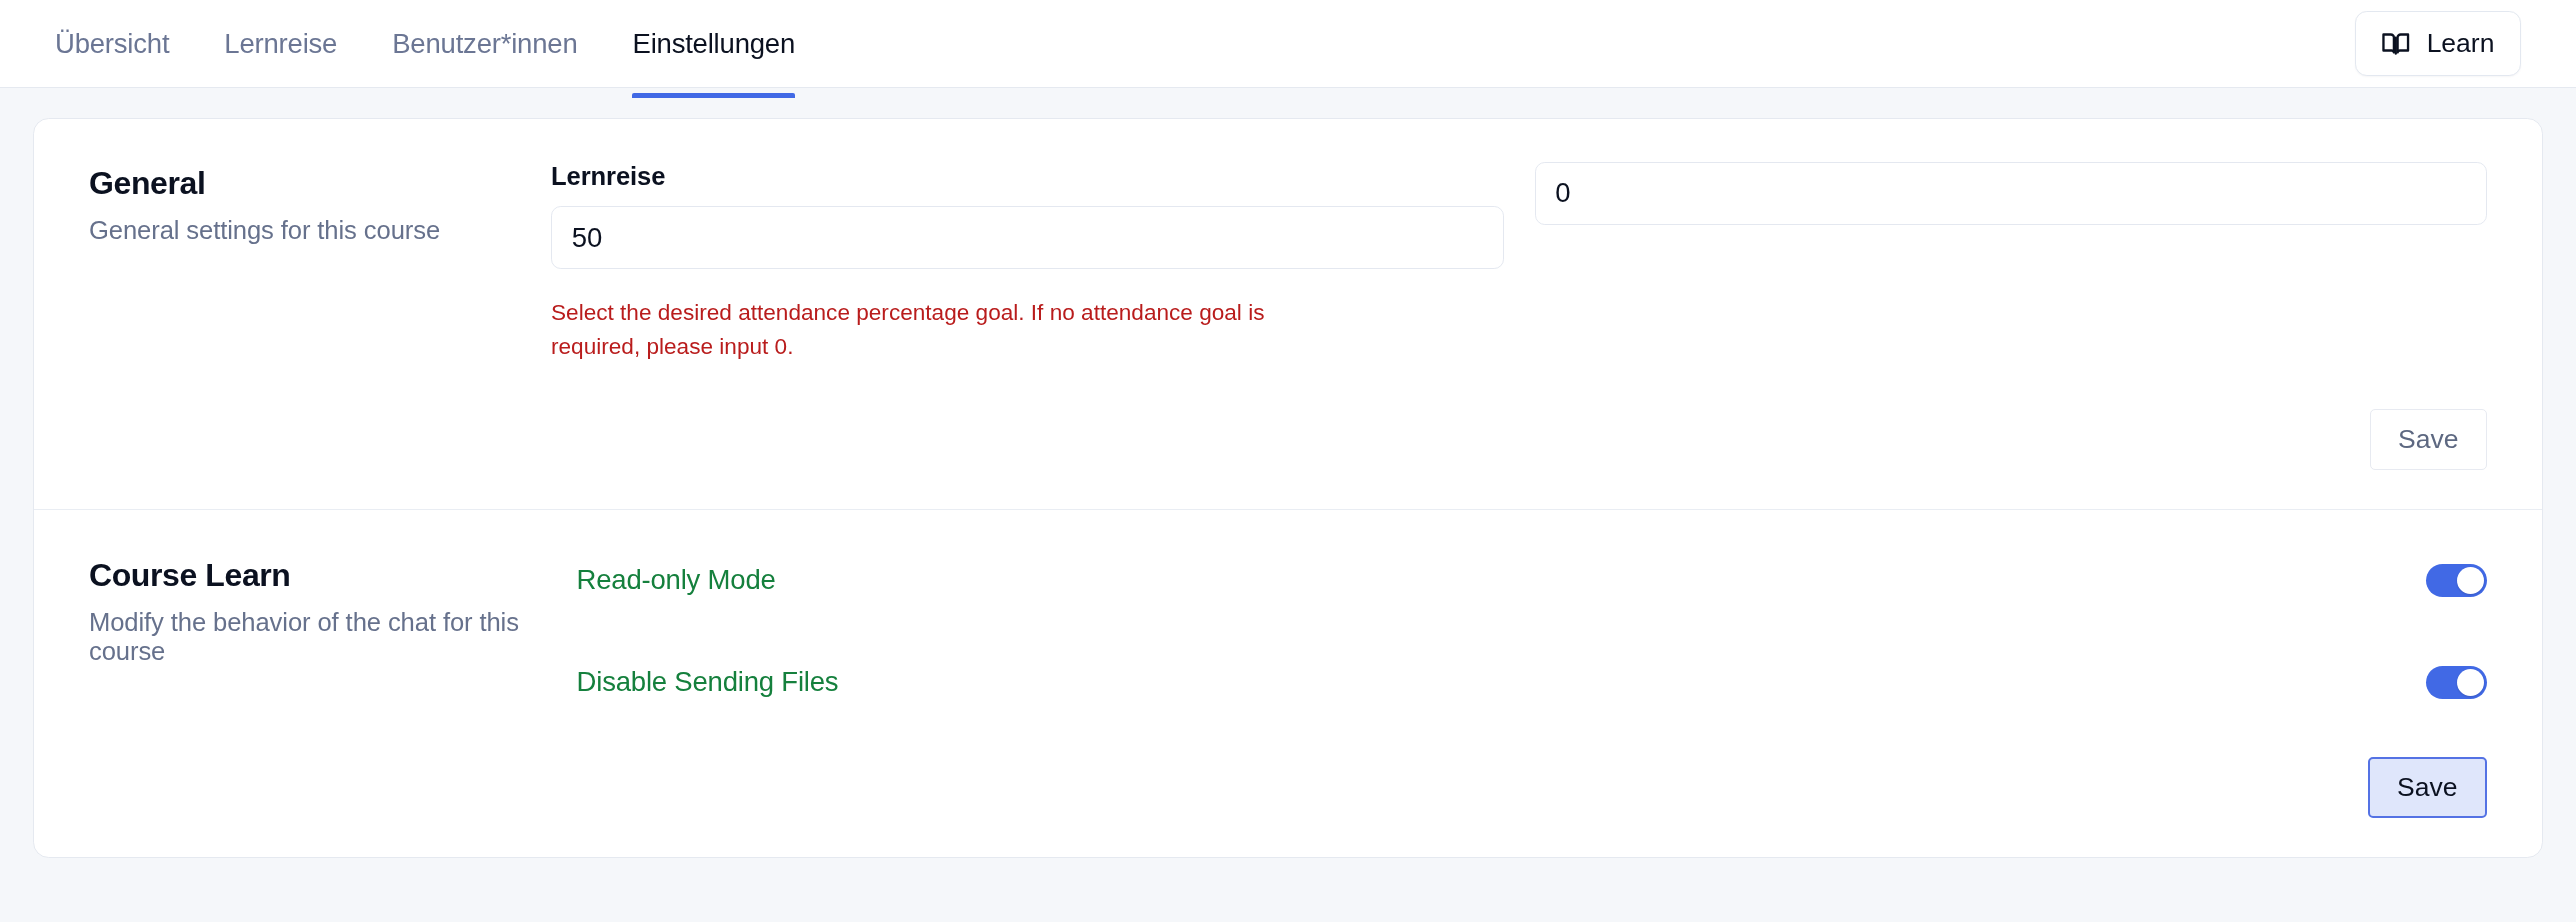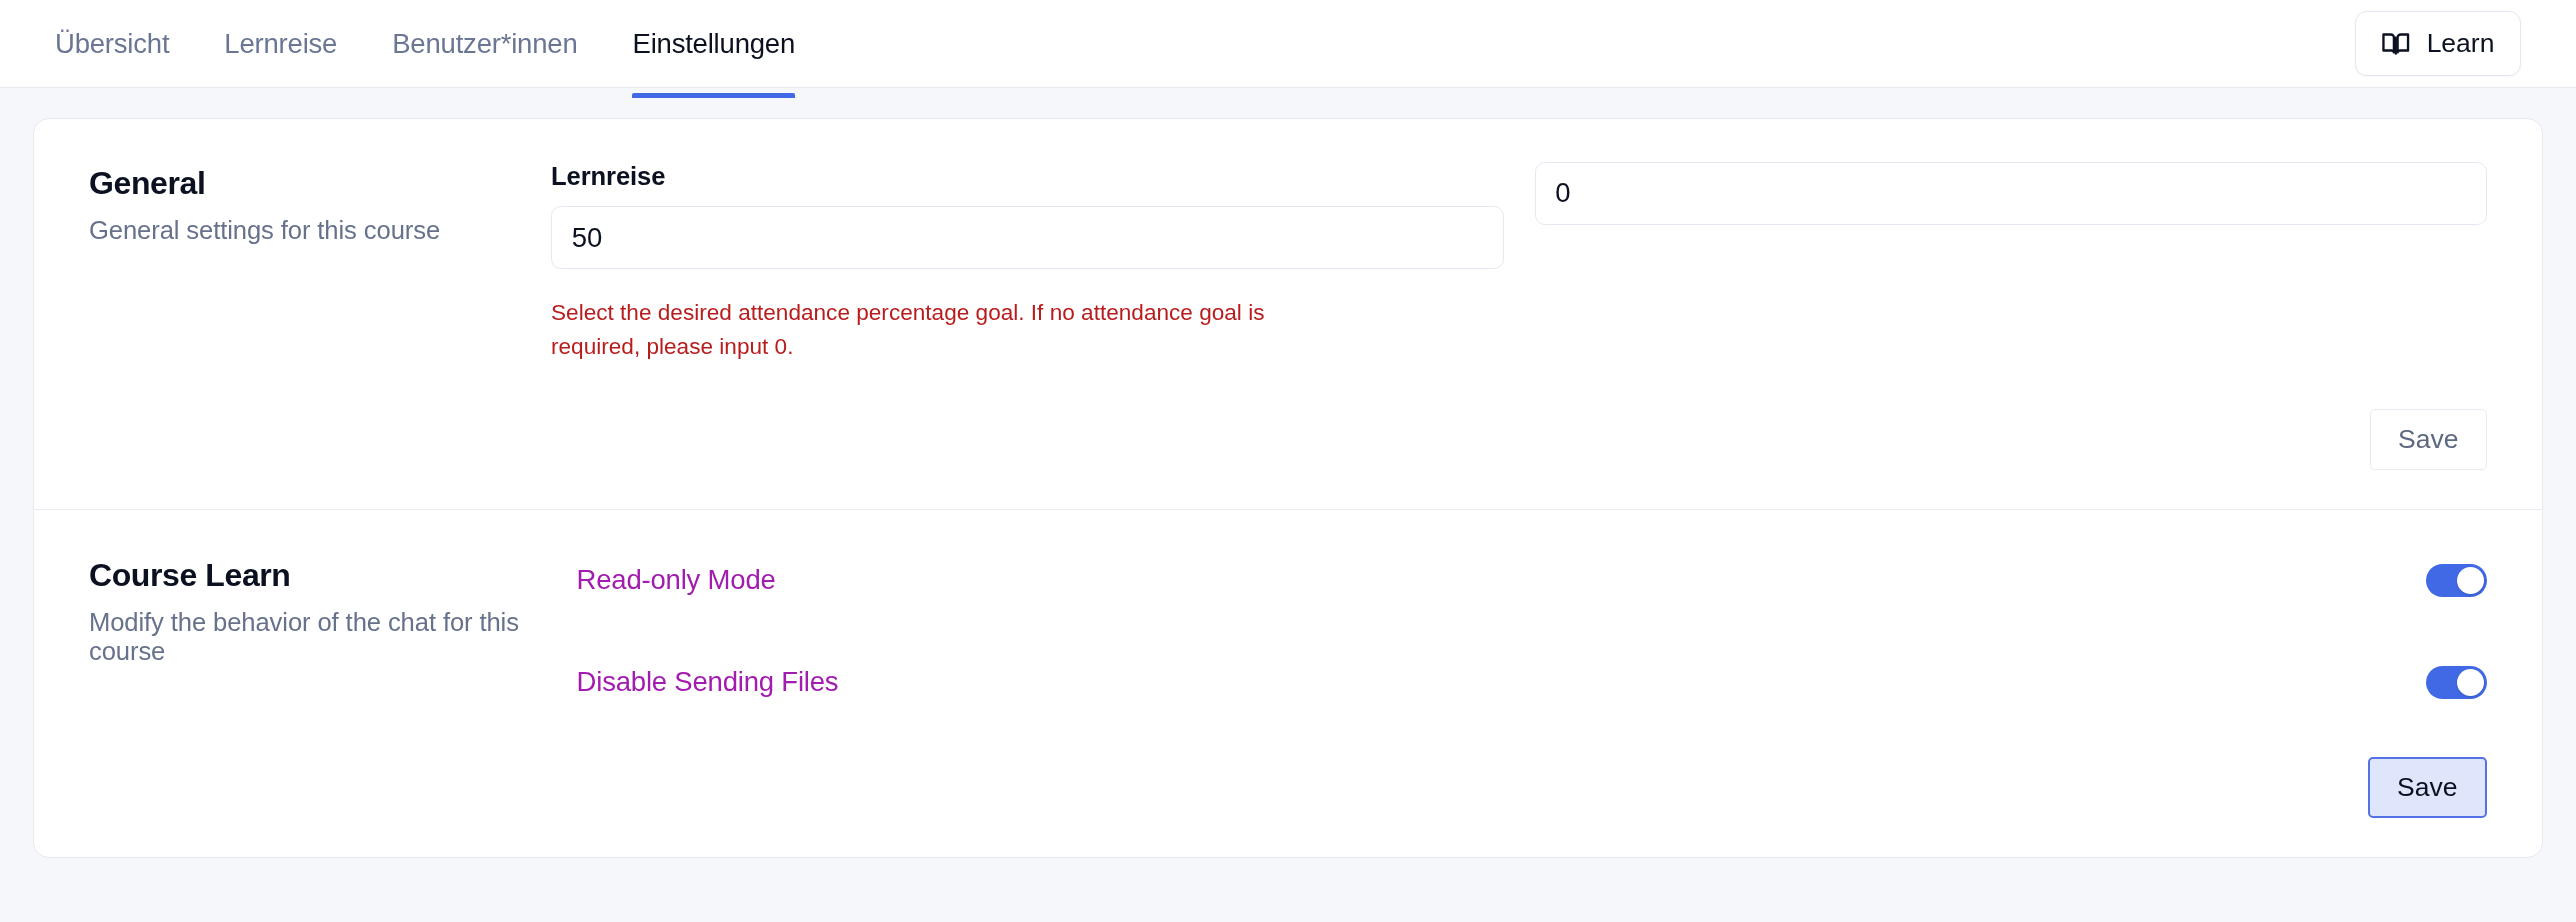--- a/index.html
+++ b/index.html
@@ -184,7 +184,7 @@
   .toggle-row:last-of-type { margin-bottom: 0; }
   .toggle-label {
     font-size: 27.5px;
-    color: #a21caf;
+    color: #15803d;
     letter-spacing: -0.2px;
   }
   .switch {

